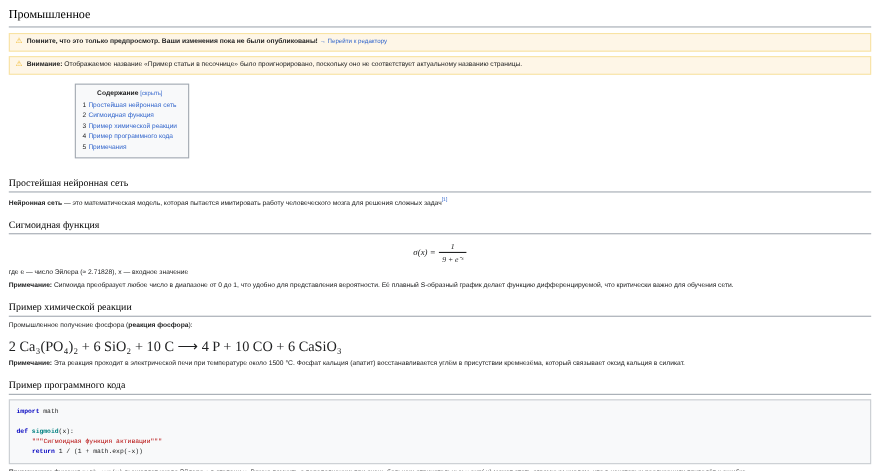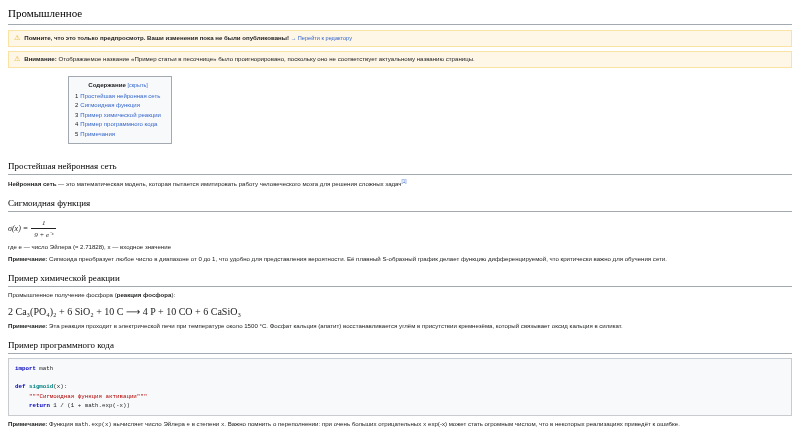--- a/index.html
+++ b/index.html
@@ -99,6 +99,7 @@
     display: flex;
     align-items: center;
     gap: 3px;
+    justify-content: center;
   }
   .frac {
     display: inline-flex;

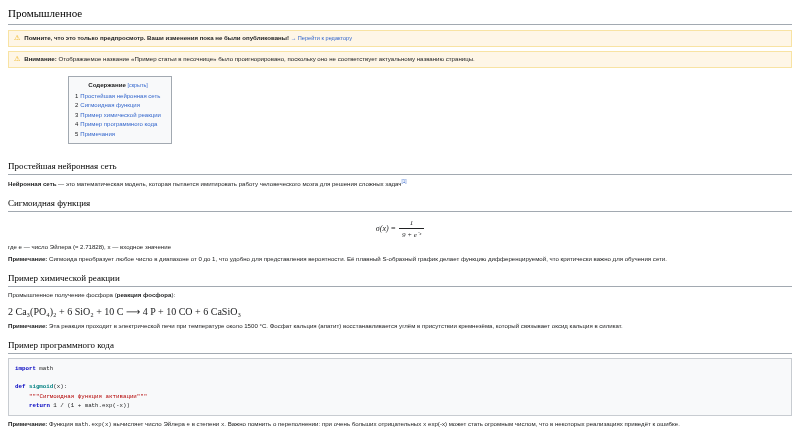--- a/index.html
+++ b/index.html
@@ -113,7 +113,7 @@
   .note-line { margin: 3px 0; font-size: 6.1px; }
   .chem {
     font-family: "Liberation Serif", serif;
-    font-size: 10px;
+    font-size: 13px;
     margin: 5px 0 3px 0;
   }
 

